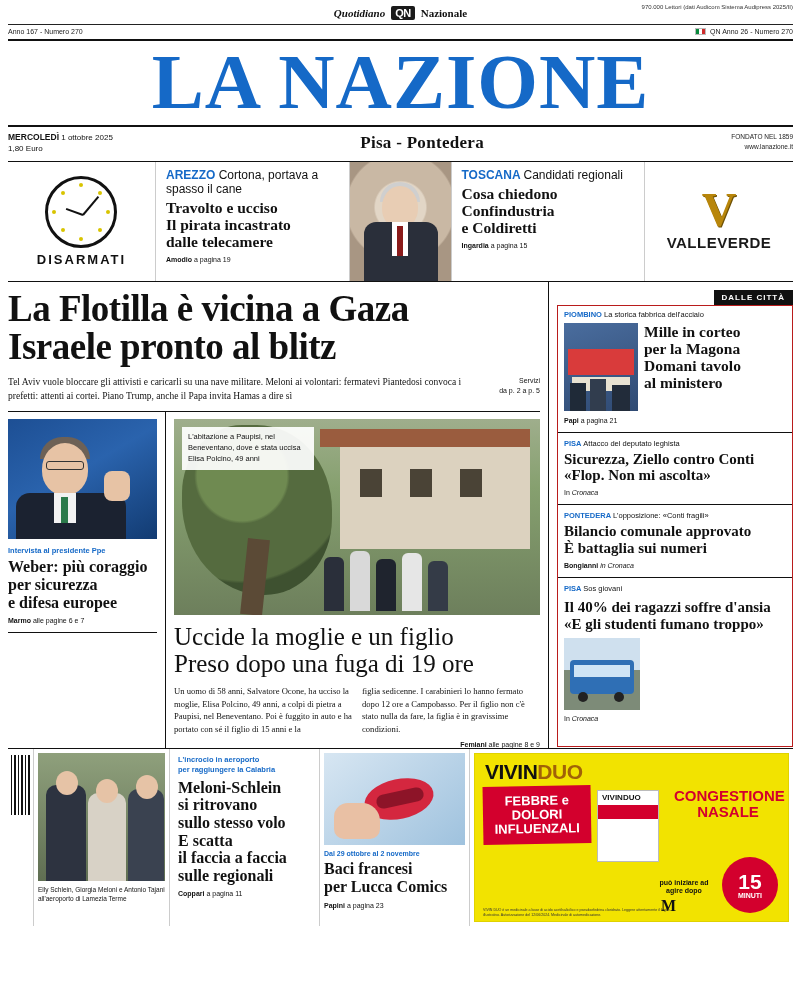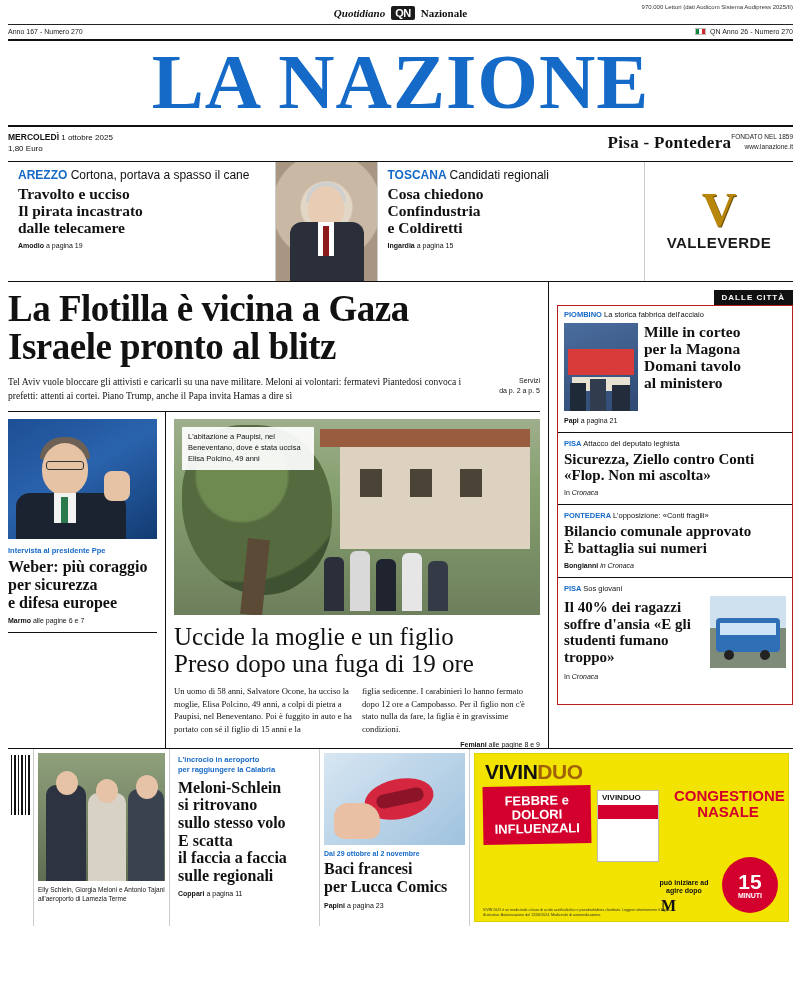--- a/index.html
+++ b/index.html
@@ -59,7 +59,7 @@
   .dateline .left b { font-size:8.5px; }
   .dateline .edition {
     font-family:"Liberation Serif",serif; font-size:17px; font-weight:bold; letter-spacing:0.3px;
-    flex:1; text-align:right; padding-top:1px;
+    flex:1; text-align:center; padding-top:1px;
   }
   .dateline .right { font-family:"Liberation Sans",sans-serif; font-size:6.5px; text-align:right; line-height:1.5; color:#222; }
 

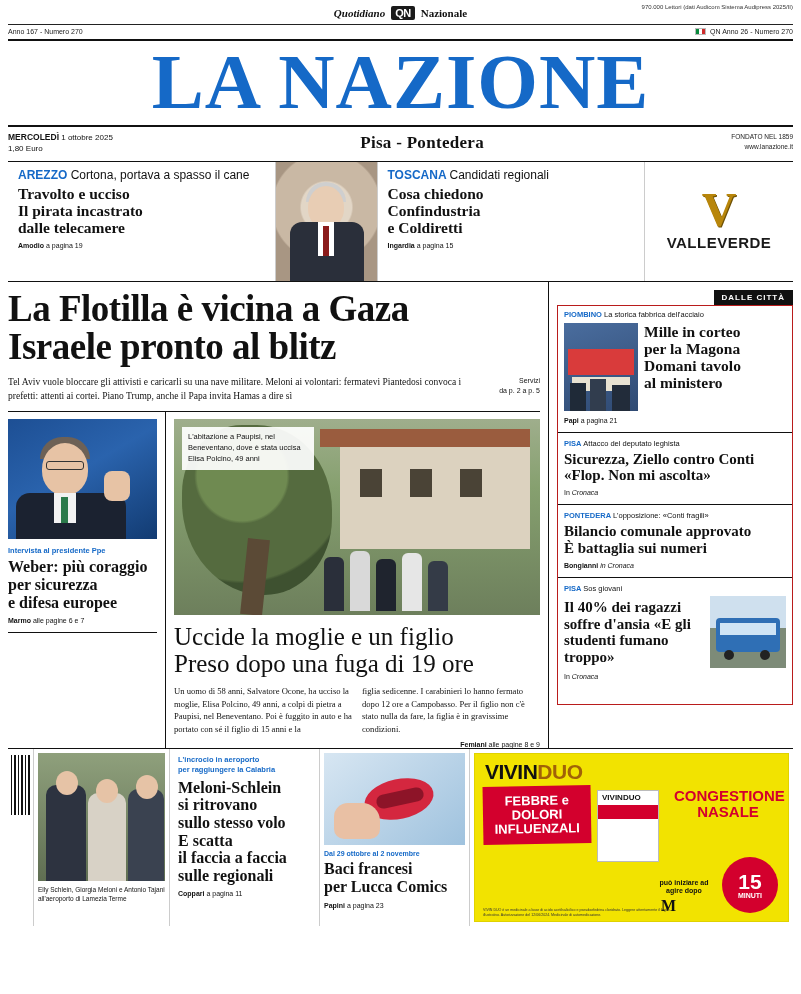--- a/index.html
+++ b/index.html
@@ -325,6 +325,23 @@
 
   <div class="promorow">
 
+    <div class="promo-ad">
+      <div class="clock-ad">
+        <div class="clockface">
+          <div class="clock-dots">
+            <span style="left:50%;top:-2px;transform:translateX(-50%)"></span>
+            <span style="right:-2px;top:50%;transform:translateY(-50%)"></span>
+            <span style="left:50%;bottom:-2px;transform:translateX(-50%)"></span>
+            <span style="left:-2px;top:50%;transform:translateY(-50%)"></span>
+            <span style="left:12%;top:12%"></span>
+            <span style="right:12%;top:12%"></span>
+            <span style="left:12%;bottom:12%"></span>
+            <span style="right:12%;bottom:12%"></span>
+          </div>
+        </div>
+        <div class="disarmati">DISARMATI</div>
+      </div>
+    </div>
 
     <div class="promo-item">
       <div class="promo-kicker">

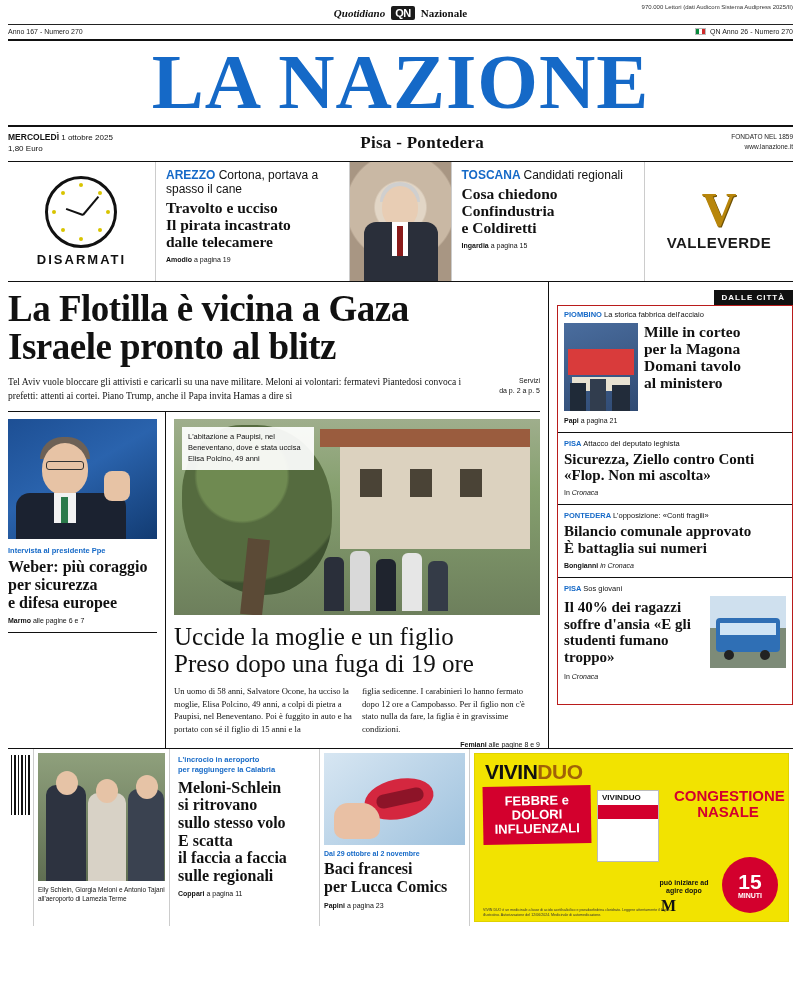--- a/index.html
+++ b/index.html
@@ -207,7 +207,7 @@
   .rc-item .b { font-family:"Liberation Sans",sans-serif; font-size:7px; margin-top:5px; }
   .rc-item .b i { font-style:italic; }
 
-  .rc-flex2 { display:flex; gap:6px; margin-top:3px; }
+  .rc-flex2 { display:flex; gap:6px; margin-top:3px;flex-direction:column; }
   .rc-bus { width:76px; height:72px; position:relative; overflow:hidden; background:#9fb8cf; flex:none; }
   .rc-bus .sky { position:absolute; inset:0; background:linear-gradient(180deg,#cfe0ee 0 45%, #7d8b78 45% 100%); }
   .rc-bus .body { position:absolute; left:6px; top:22px; width:64px; height:34px; background:#2f6fb5; border-radius:4px; }

